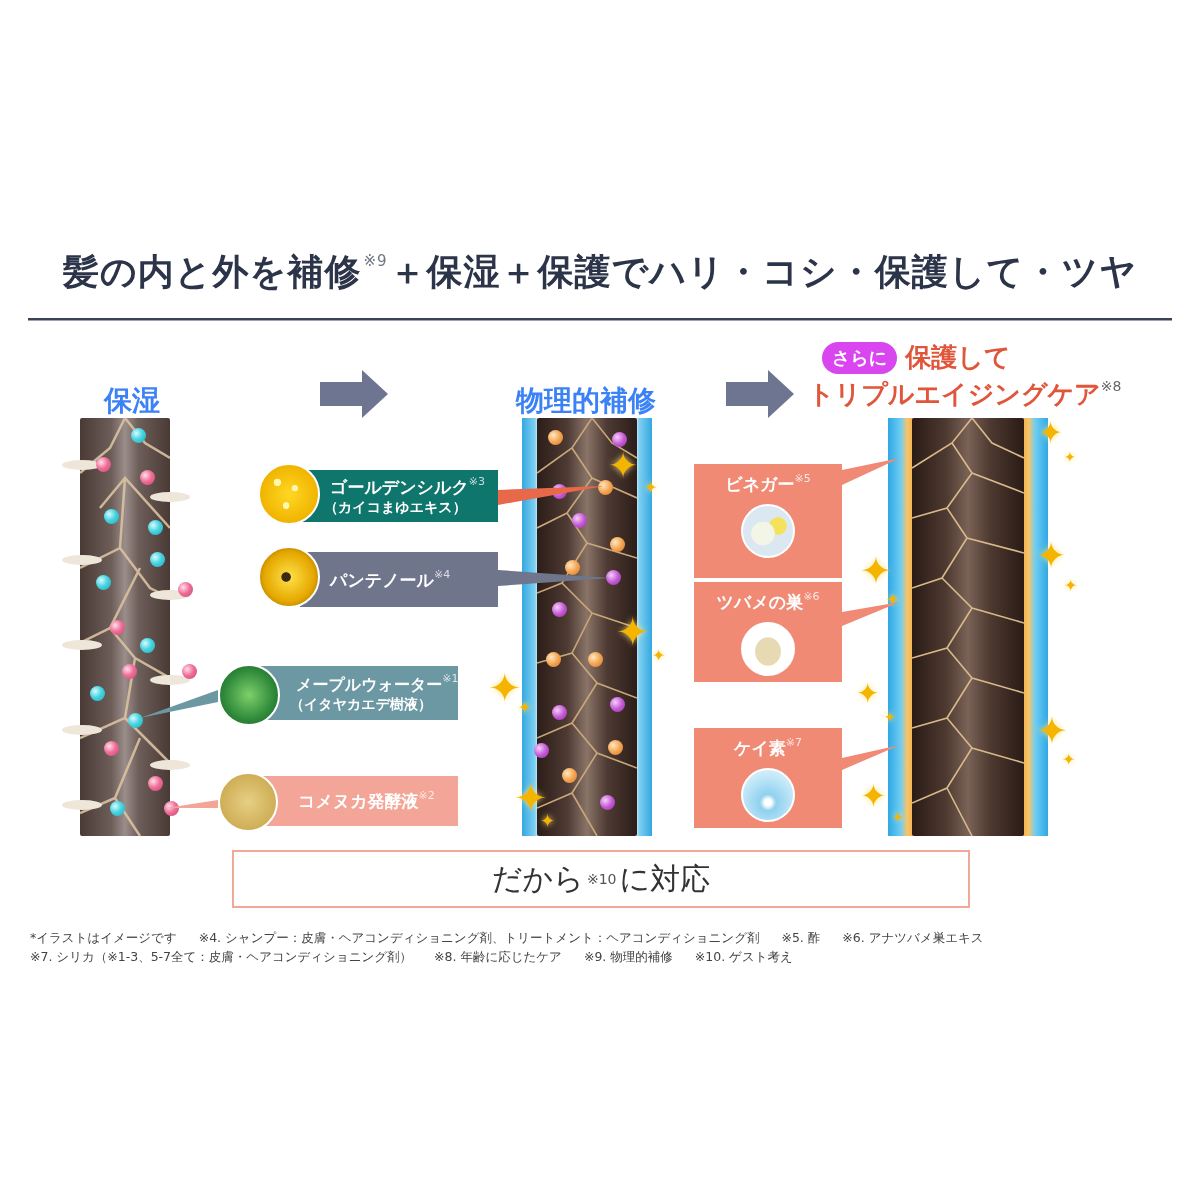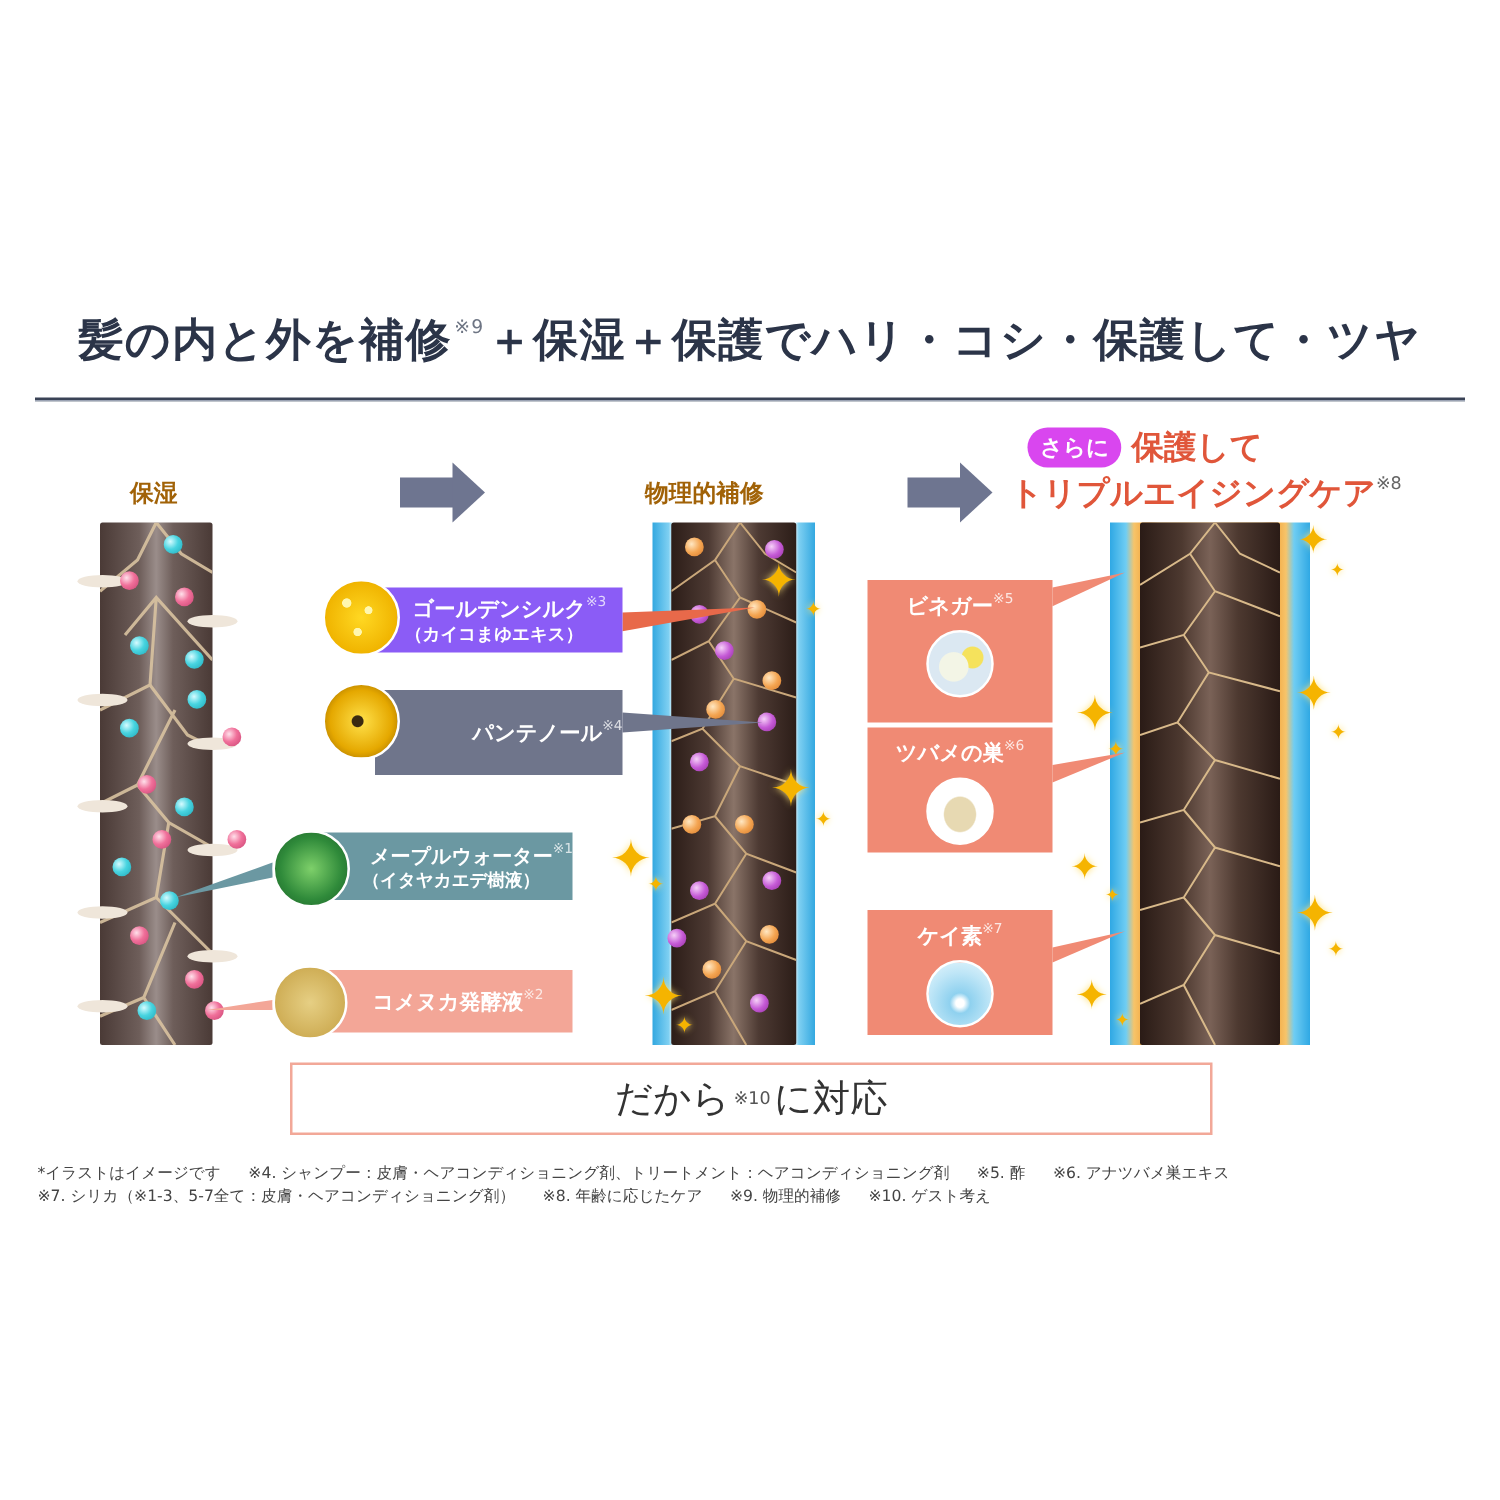--- a/index.html
+++ b/index.html
@@ -13,7 +13,7 @@
   .rule { left: 28px; top: 318px; width: 1144px; height: 3px; background: #3a4356; border-bottom: 1px solid #9aa2b3; }
 
   
-  .stage-label { font-size: 19px; color: #a16207; font-weight: bold; white-space: nowrap; font-family: Liberation Serif, serif; }
+  .stage-label { font-size: 28px; color: #3b82f6; font-weight: bold; white-space: nowrap; font-family: Liberation Serif, serif; }
   .arrow { width: 70px; height: 48px; }
   .arrow .shaft { position: absolute; left: 0; top: 12px; width: 44px; height: 24px; background: #6e7590; }
   .arrow .head { position: absolute; left: 42px; top: 0; width: 0; height: 0; border-top: 24px solid transparent; border-bottom: 24px solid transparent; border-left: 26px solid #6e7590; }

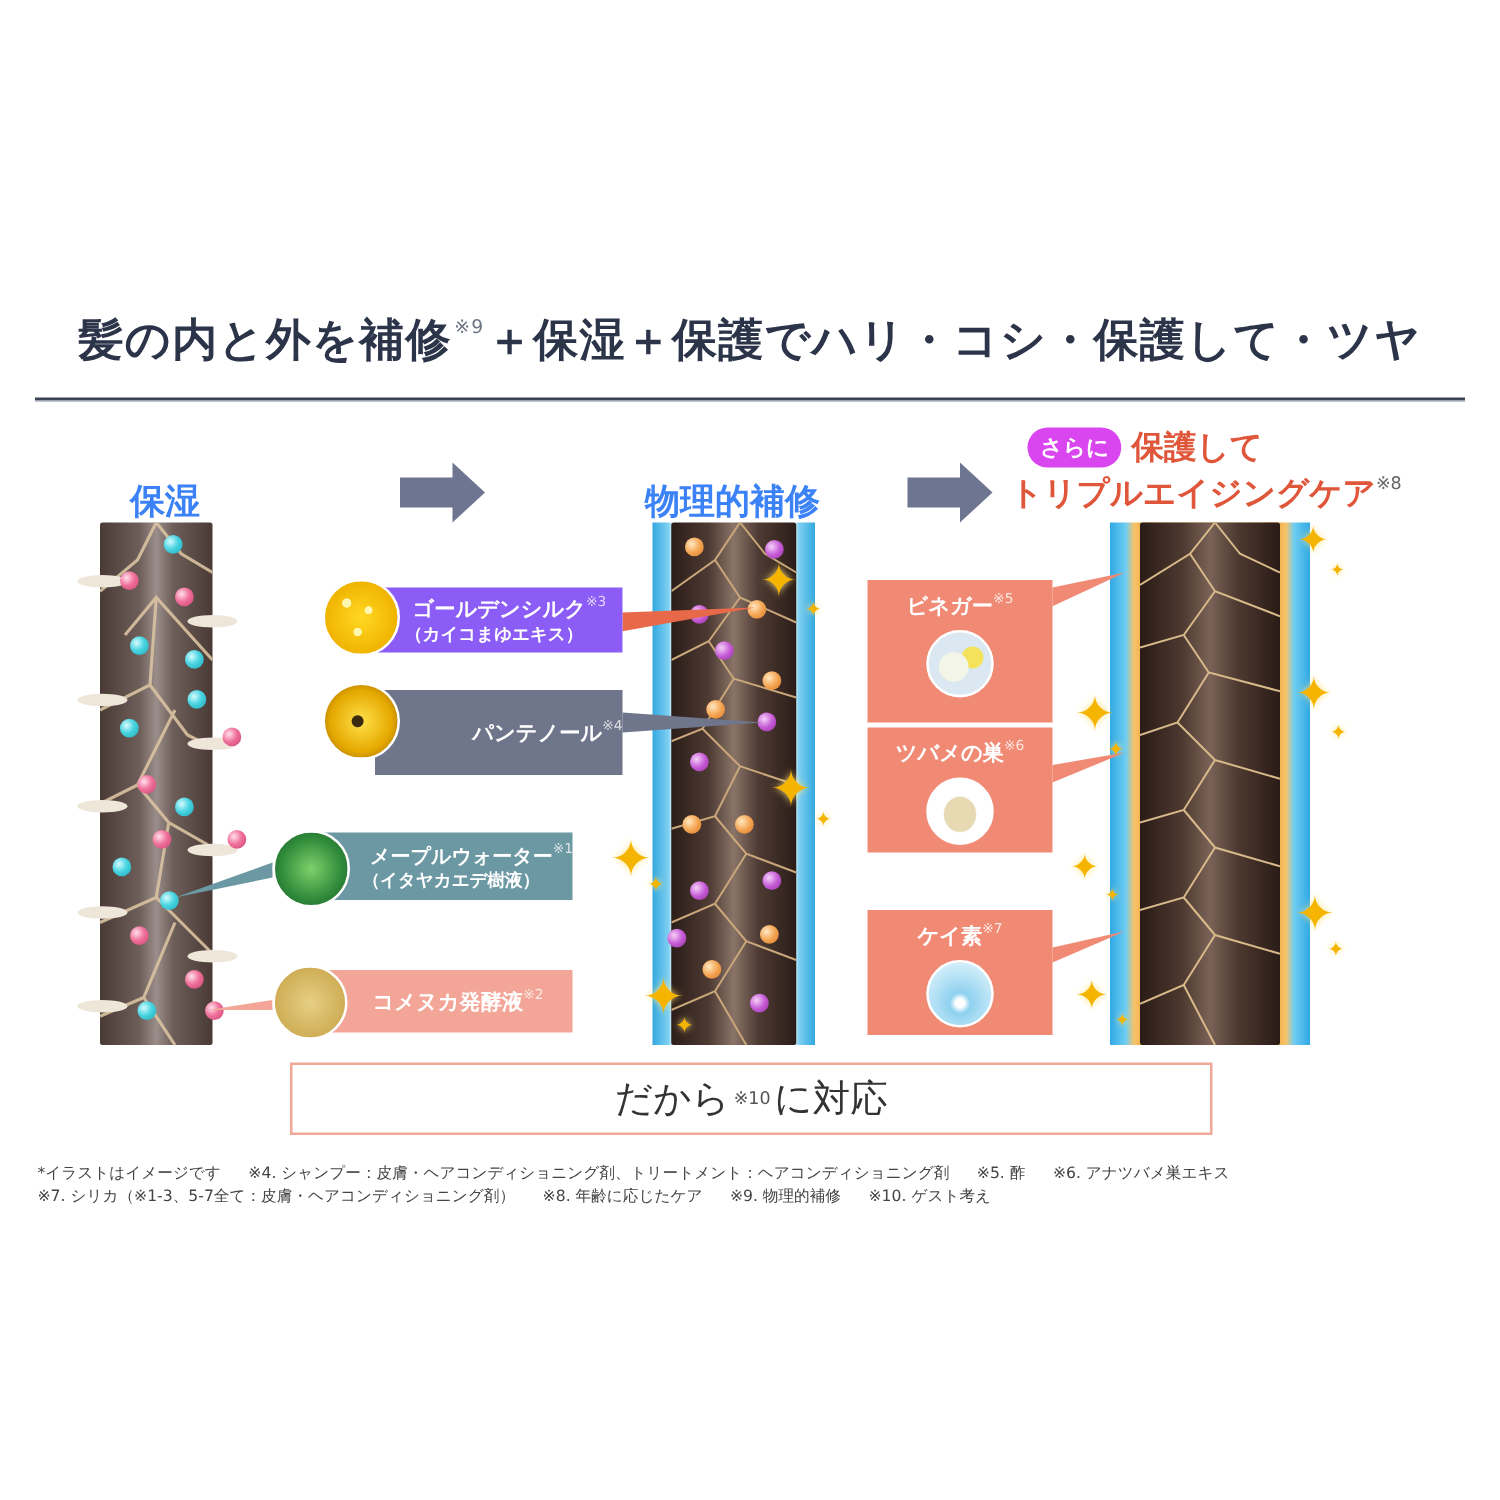--- a/index.html
+++ b/index.html
@@ -49,7 +49,7 @@
   .callout sup { font-size: 11px; opacity: 0.75; font-weight: normal; vertical-align: 8px; }
   .callout .sub { font-size: 14px; font-weight: bold; display: block; }
 
-  .c-silk { left: 300px; top: 470px; width: 198px; height: 52px; background: #8b5cf6; padding-left: 16px; flex-direction: column; align-items: flex-start; justify-content: center; }
+  .c-silk { left: 300px; top: 470px; width: 198px; height: 52px; background: #0f766e; padding-left: 16px; flex-direction: column; align-items: flex-start; justify-content: center; }
   .c-silk .txt { font-size: 17px; }
   .c-panth { left: 300px; top: 552px; width: 198px; height: 68px; background: #6f758b; padding-left: 16px; justify-content: flex-end; }
   .c-panth .txt { font-size: 17px; }

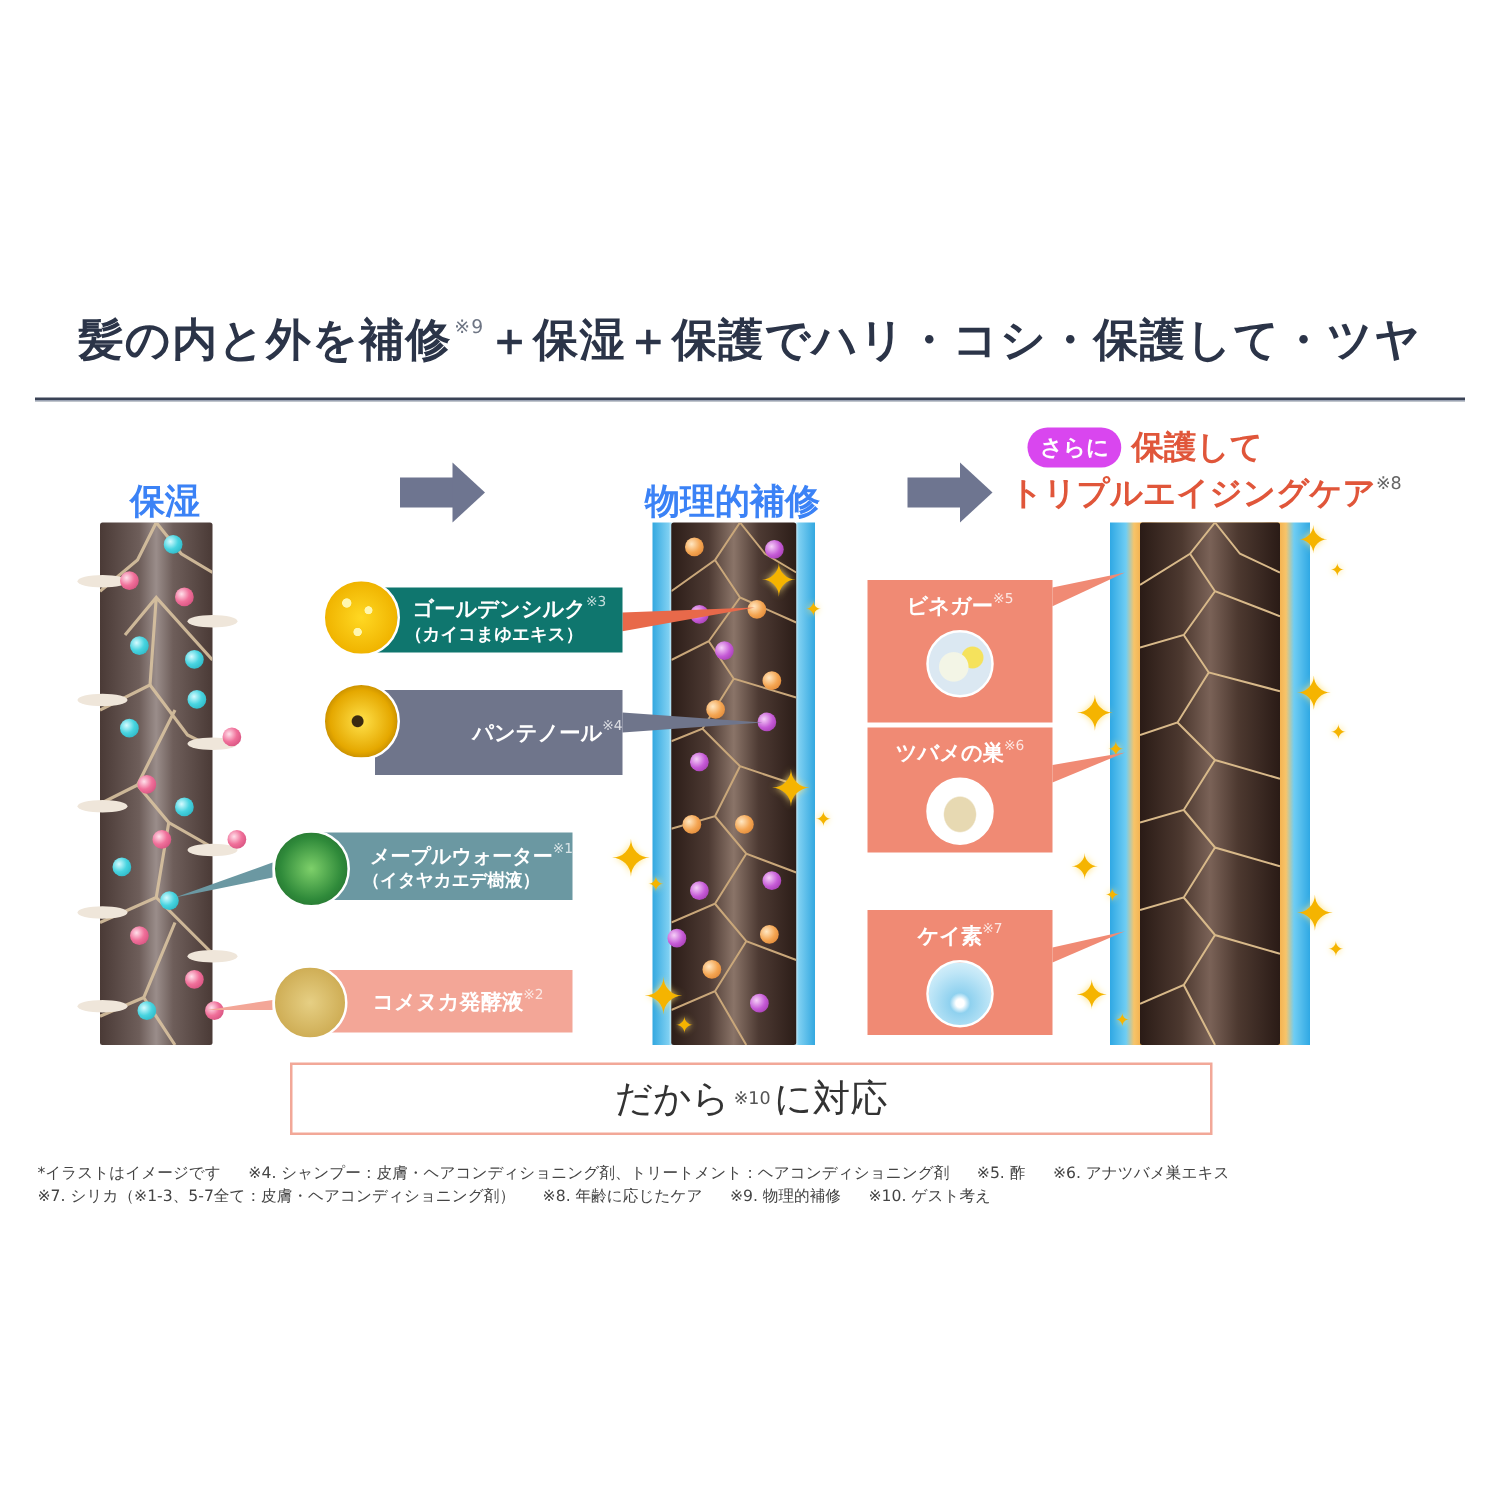--- a/index.html
+++ b/index.html
@@ -51,7 +51,7 @@
 
   .c-silk { left: 300px; top: 470px; width: 198px; height: 52px; background: #0f766e; padding-left: 16px; flex-direction: column; align-items: flex-start; justify-content: center; }
   .c-silk .txt { font-size: 17px; }
-  .c-panth { left: 300px; top: 552px; width: 198px; height: 68px; background: #6f758b; padding-left: 16px; justify-content: flex-end; }
+  .c-panth { left: 300px; top: 552px; width: 198px; height: 55px; background: #6f758b; padding-left: 16px; }
   .c-panth .txt { font-size: 17px; }
   .c-maple { left: 258px; top: 666px; width: 200px; height: 54px; background: #6b98a2; padding-left: 20px; flex-direction: column; align-items: flex-start; justify-content: center; }
   .c-maple .txt { font-size: 16px; }

